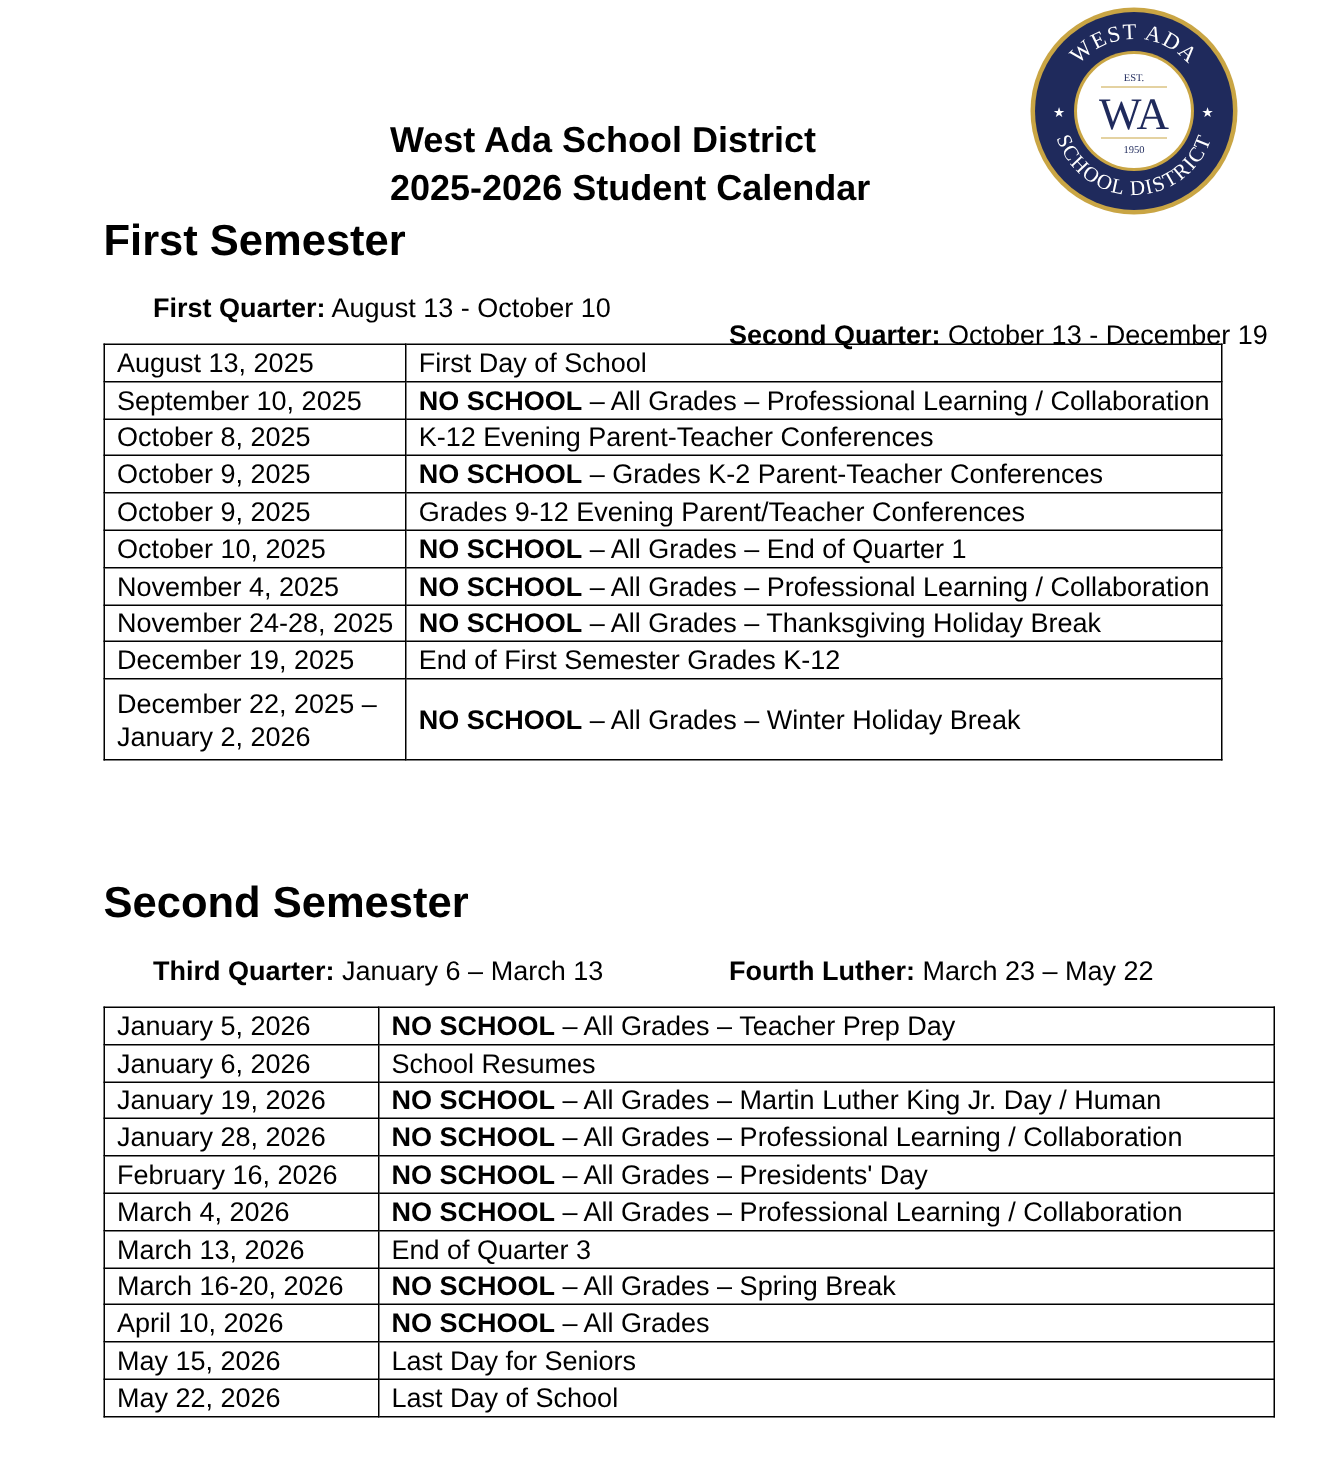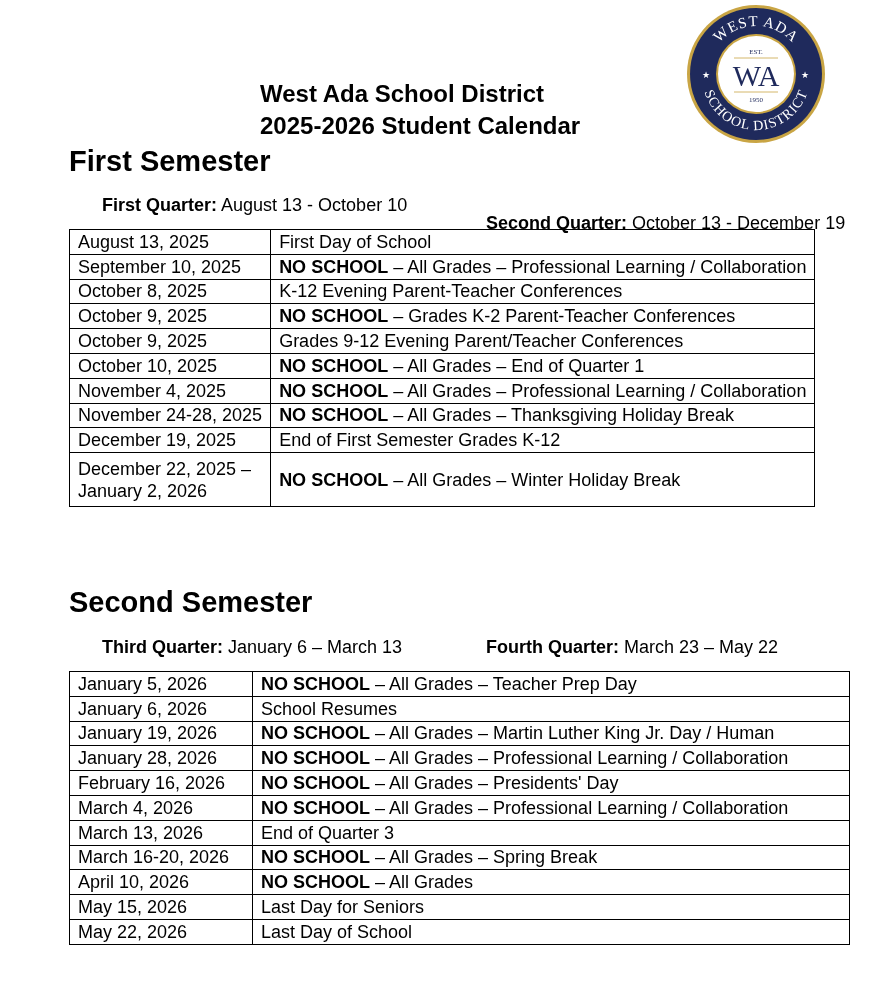--- a/index.html
+++ b/index.html
@@ -150,7 +150,7 @@
     <span>January 6 – March 13</span>
   </span>
   <span class="q2" style="left:384px; top:0;">
-    <b>Fourth Quarter:</b>
+    <b>Fourth Luther:</b>
     <span>March 23 – May 22</span>
   </span>
 </div>

